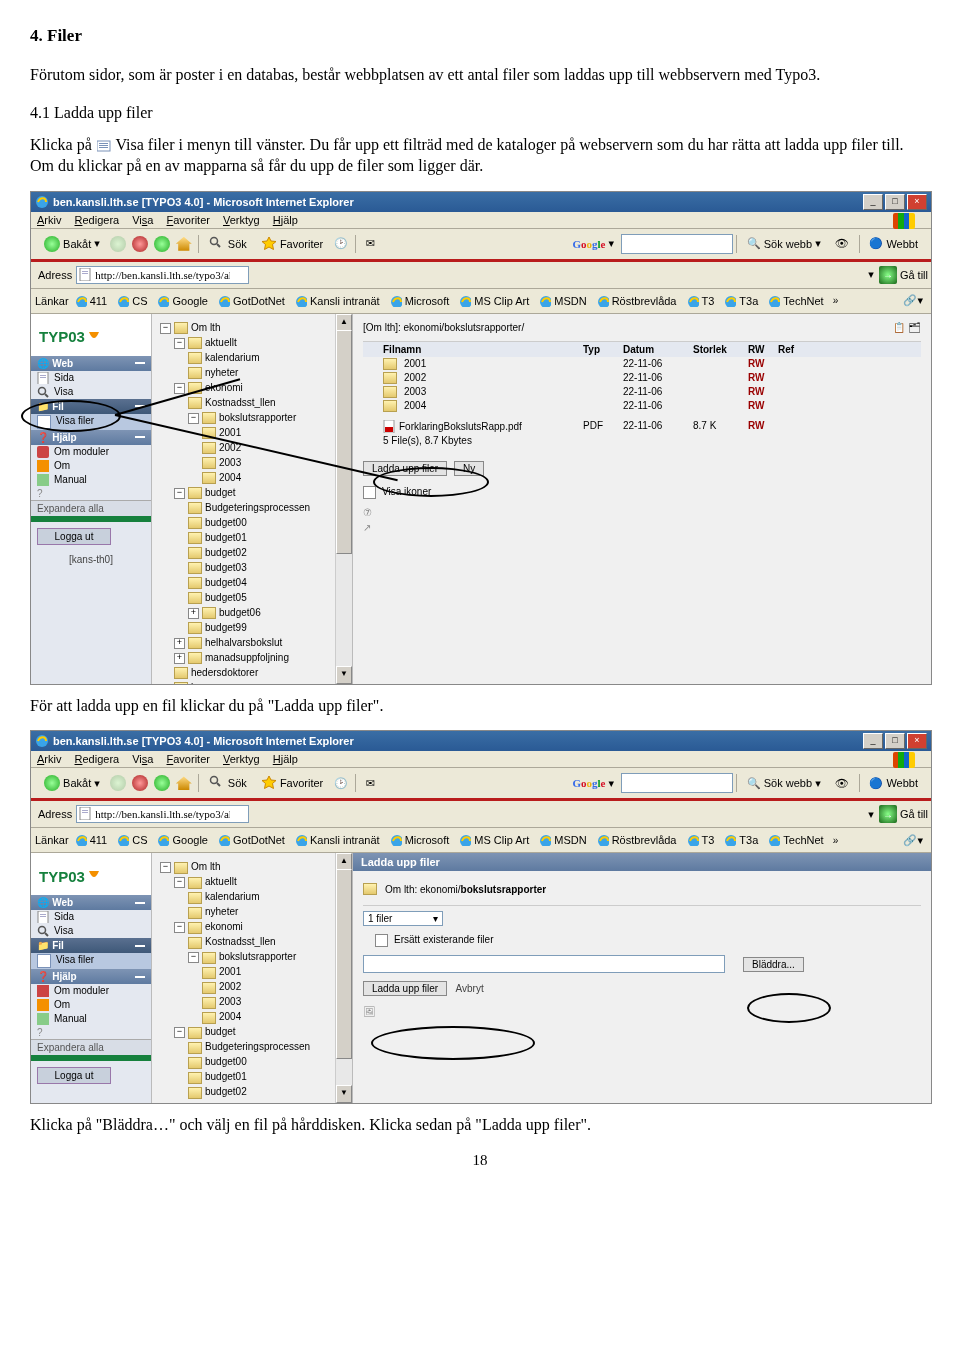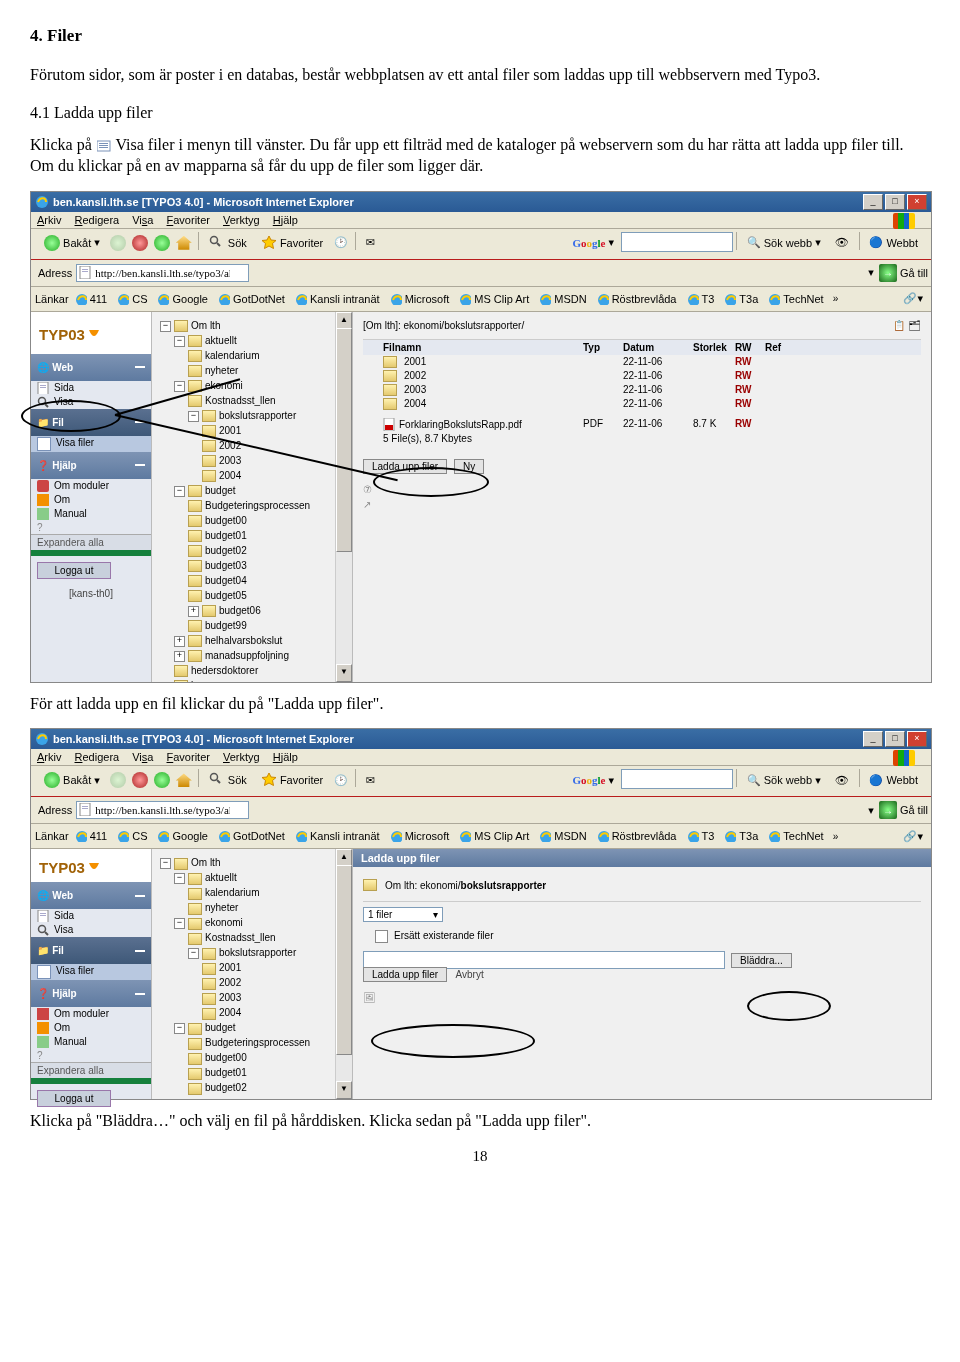--- a/index.html
+++ b/index.html
@@ -18,7 +18,7 @@
   .menubar span{margin-right:10px}
   .menubar span u{text-decoration:underline}
   .flag{float:right;width:22px;height:16px;background:linear-gradient(90deg,#d40 0 25%,#1a1 25% 50%,#16c 50% 75%,#fc0 75%);border-radius:2px;margin-top:-1px}
-  .toolbar{display:flex;align-items:flex-start;padding:3px 6px;border-bottom:1px solid #b91c1c;height:24px}
+  .toolbar{display:flex;align-items:center;padding:3px 6px;border-bottom:3px solid #b91c1c;height:24px}
   .btn{display:inline-flex;align-items:center;height:20px;padding:0 6px;border:1px solid transparent;border-radius:3px}
   .tbtn{width:20px;height:20px;border:1px solid transparent;display:flex;align-items:center;justify-content:center}
   .circ{width:16px;height:16px;border-radius:50%}

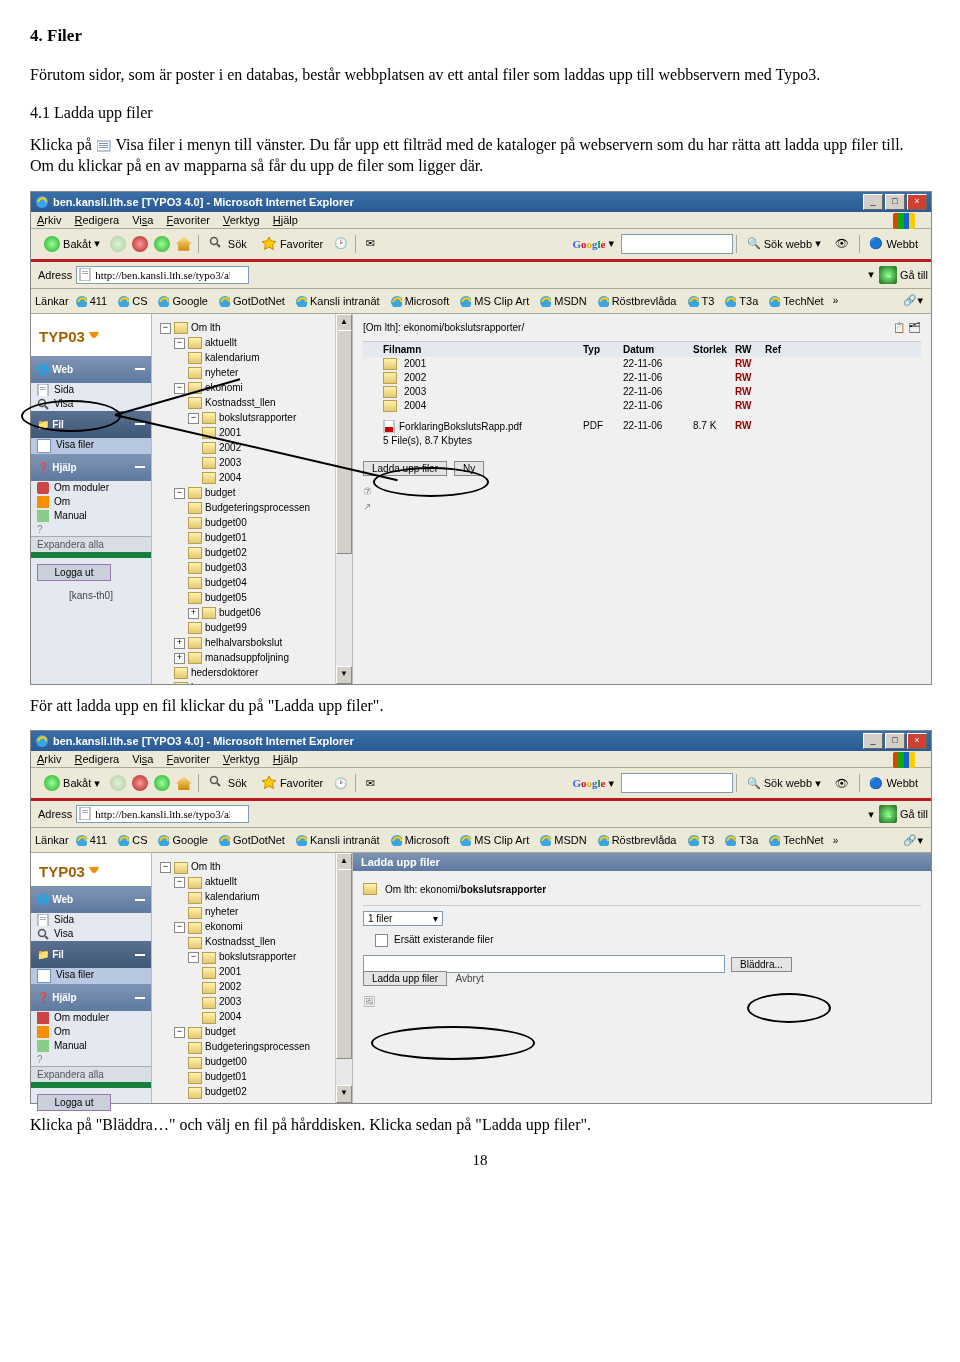--- a/index.html
+++ b/index.html
@@ -45,7 +45,7 @@
   .content{display:flex;background:#fff;height:var(--ch)}
   
   .nav{width:120px;background:#e4e8f0;border-right:1px solid #bbb;display:flex;flex-direction:column}
-  .logo{background:#fff;padding:10px 8px 6px;font-family:Arial;font-weight:bold;font-size:15px;color:#a16207;display:flex;align-items:center;gap:2px;height:26px}
+  .logo{background:#fff;padding:10px 8px 6px;font-family:Arial;font-weight:bold;font-size:15px;color:#15803d;display:flex;align-items:center;gap:2px;height:26px}
   .modhdr{background:linear-gradient(#7e94b4,#5e7aa0);color:#fff;font-weight:bold;padding:8px 6px;display:flex;justify-content:space-between;align-items:center;font-size:10px}
   .modhdr .mm{width:10px;height:2px;background:#fff}
   .navitem{display:flex;align-items:flex-start;gap:5px;padding:1px 6px;font-size:10px}

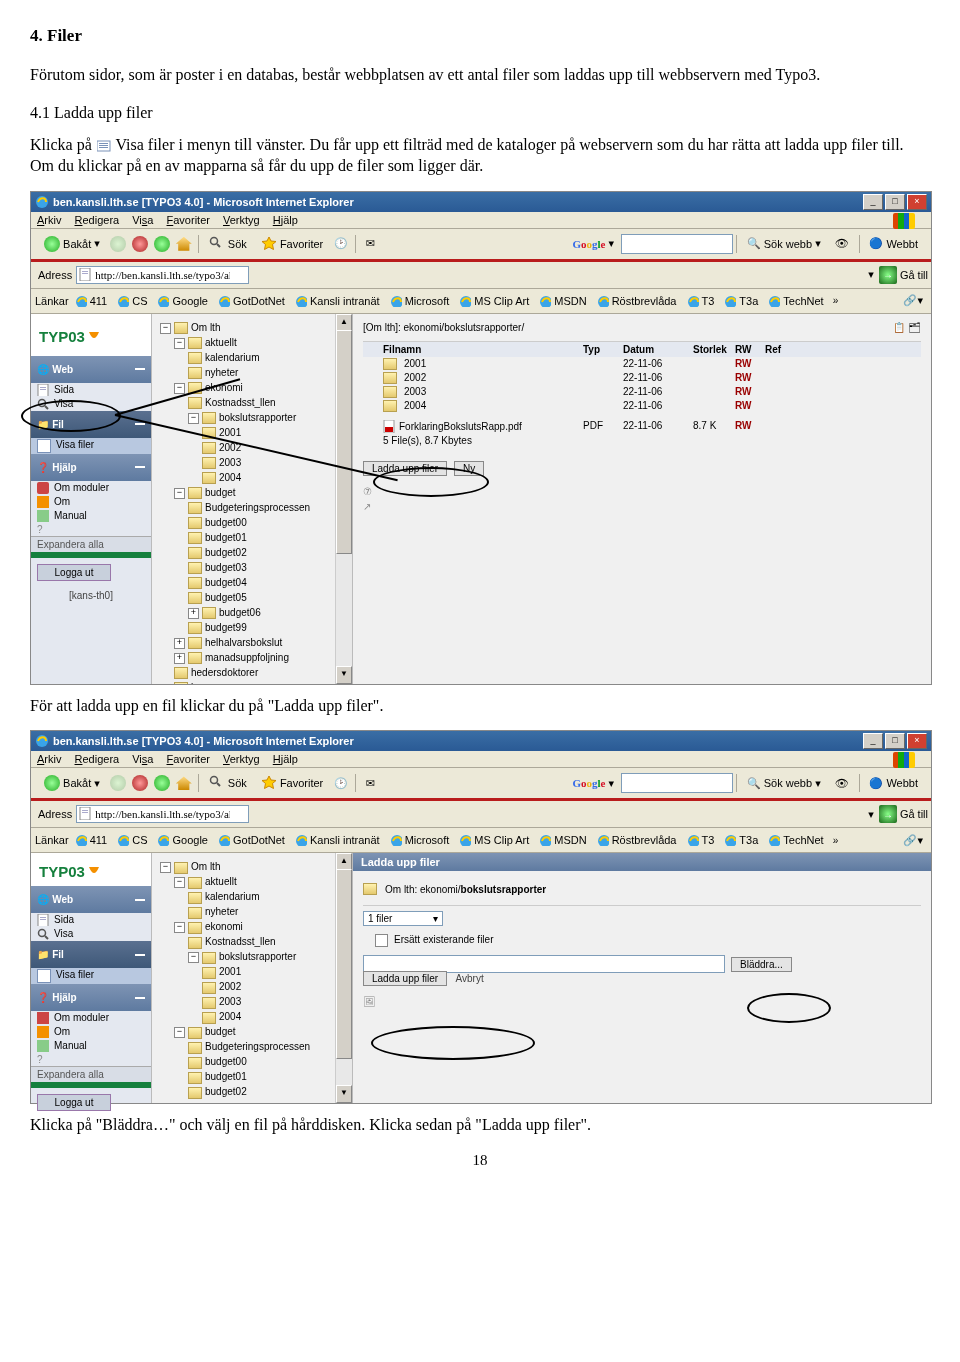--- a/index.html
+++ b/index.html
@@ -72,7 +72,7 @@
   .tblh{display:flex;background:#e4e8f0;font-weight:bold;padding:2px 0}
   .tblr{display:flex;padding:1px 0}
   .c1{width:200px;padding-left:20px;display:flex;align-items:center;gap:4px}
-  .c2{width:40px}.c3{width:70px}.c4{width:42px}.c5{width:30px;color:#900;font-weight:bold}.c6{width:30px}
+  .c2{width:40px}.c3{width:70px}.c4{width:55px}.c5{width:30px;color:#900;font-weight:bold}.c6{width:30px}
   .smallbtn{display:inline-block;border:1px solid #888;background:#e4e4e4;padding:1px 8px;font-size:10px;margin-right:4px}
   .chk{display:inline-block;width:11px;height:11px;border:1px solid #888;background:#fff;vertical-align:middle;margin-right:6px}
   .uploadHdr{background:linear-gradient(#7e94b4,#5e7aa0);color:#fff;font-weight:bold;padding:3px 8px;font-size:11px;margin:-8px -10px 8px}

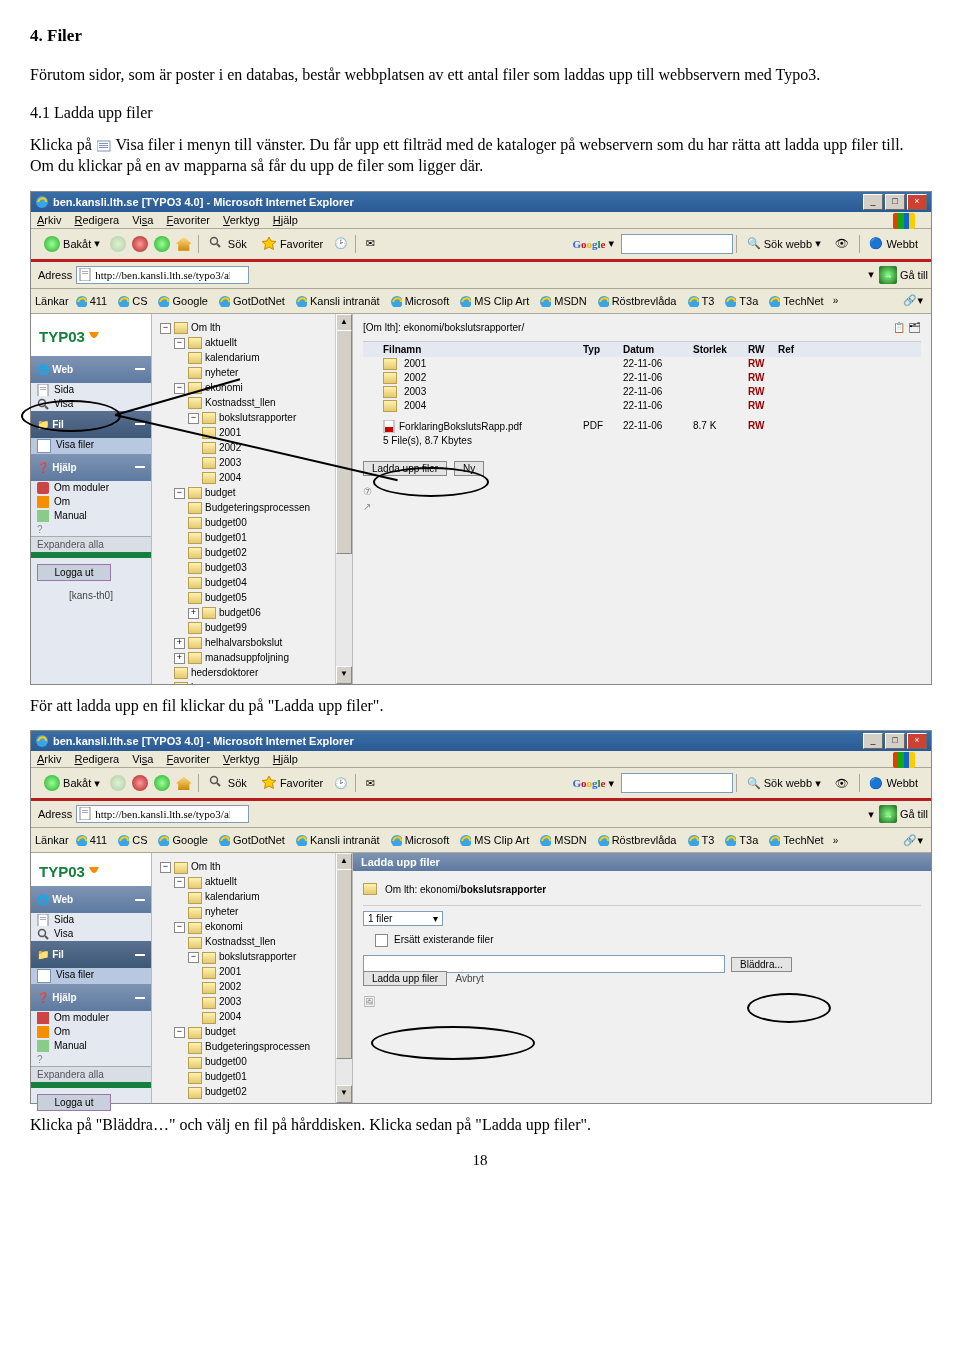--- a/index.html
+++ b/index.html
@@ -46,7 +46,7 @@
   
   .nav{width:120px;background:#e4e8f0;border-right:1px solid #bbb;display:flex;flex-direction:column}
   .logo{background:#fff;padding:10px 8px 6px;font-family:Arial;font-weight:bold;font-size:15px;color:#15803d;display:flex;align-items:center;gap:2px;height:26px}
-  .modhdr{background:linear-gradient(#7e94b4,#5e7aa0);color:#fff;font-weight:bold;padding:8px 6px;display:flex;justify-content:space-between;align-items:center;font-size:10px}
+  .modhdr{background:linear-gradient(#7e94b4,#5e7aa0);color:#fff;font-weight:bold;padding:2px 6px;display:flex;justify-content:space-between;align-items:center;font-size:10px}
   .modhdr .mm{width:10px;height:2px;background:#fff}
   .navitem{display:flex;align-items:flex-start;gap:5px;padding:1px 6px;font-size:10px}
   .navitem.hl{background:#b8c8e0}

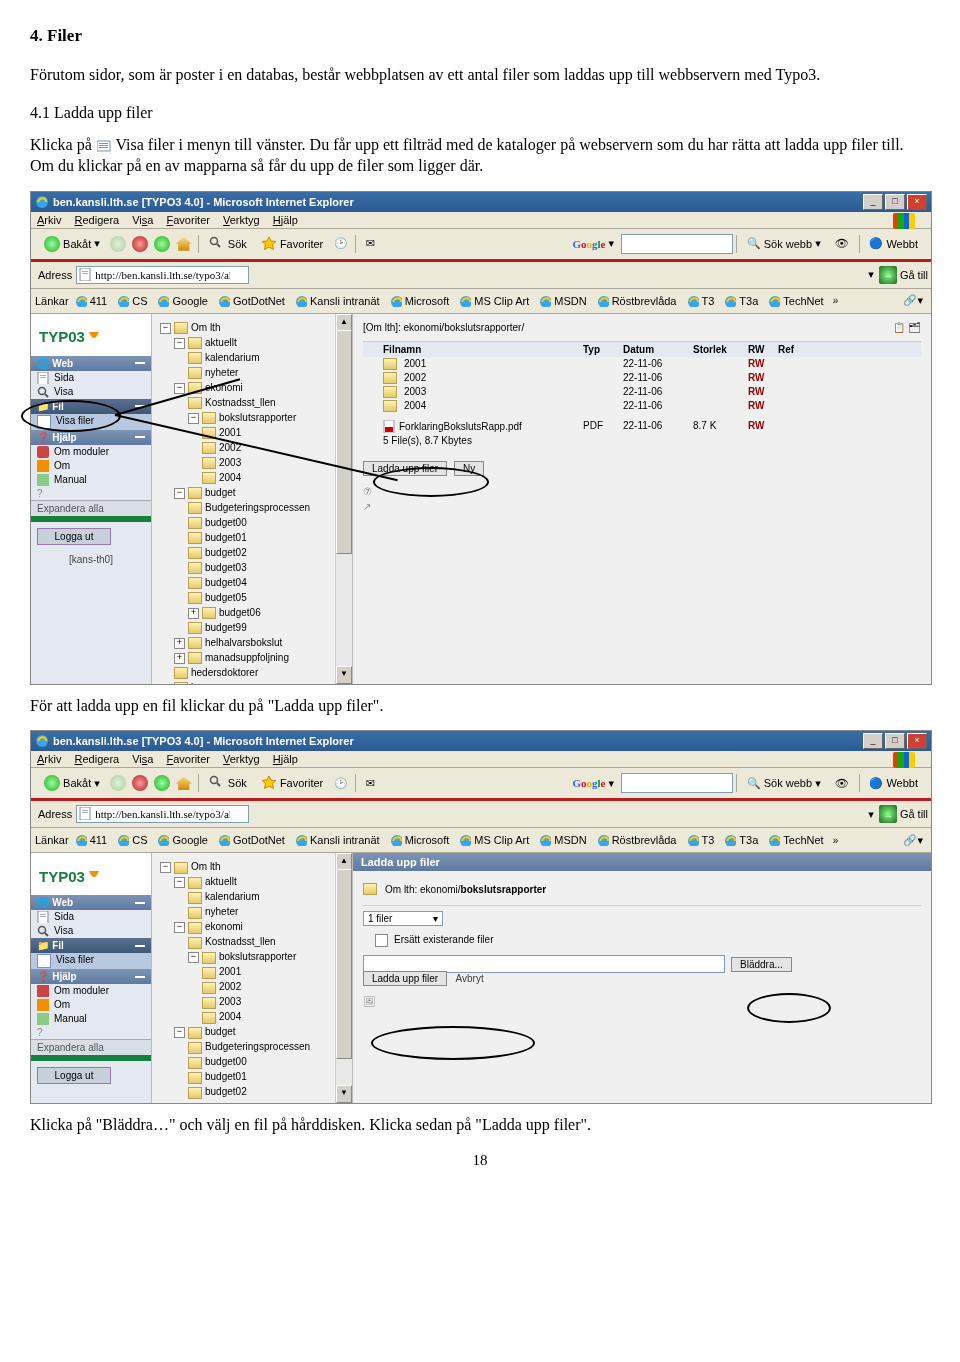--- a/index.html
+++ b/index.html
@@ -451,6 +451,7 @@
         <span class="smallbtn">Ny</span>
       </div>
       <div style="margin-top:10px">
+        <div><span class="chk"></span><span>Visa ikoner</span></div>
       </div>
       <div style="margin-top:8px;color:#888">⑦</div>
       <div style="margin-top:4px;color:#888">↗</div>

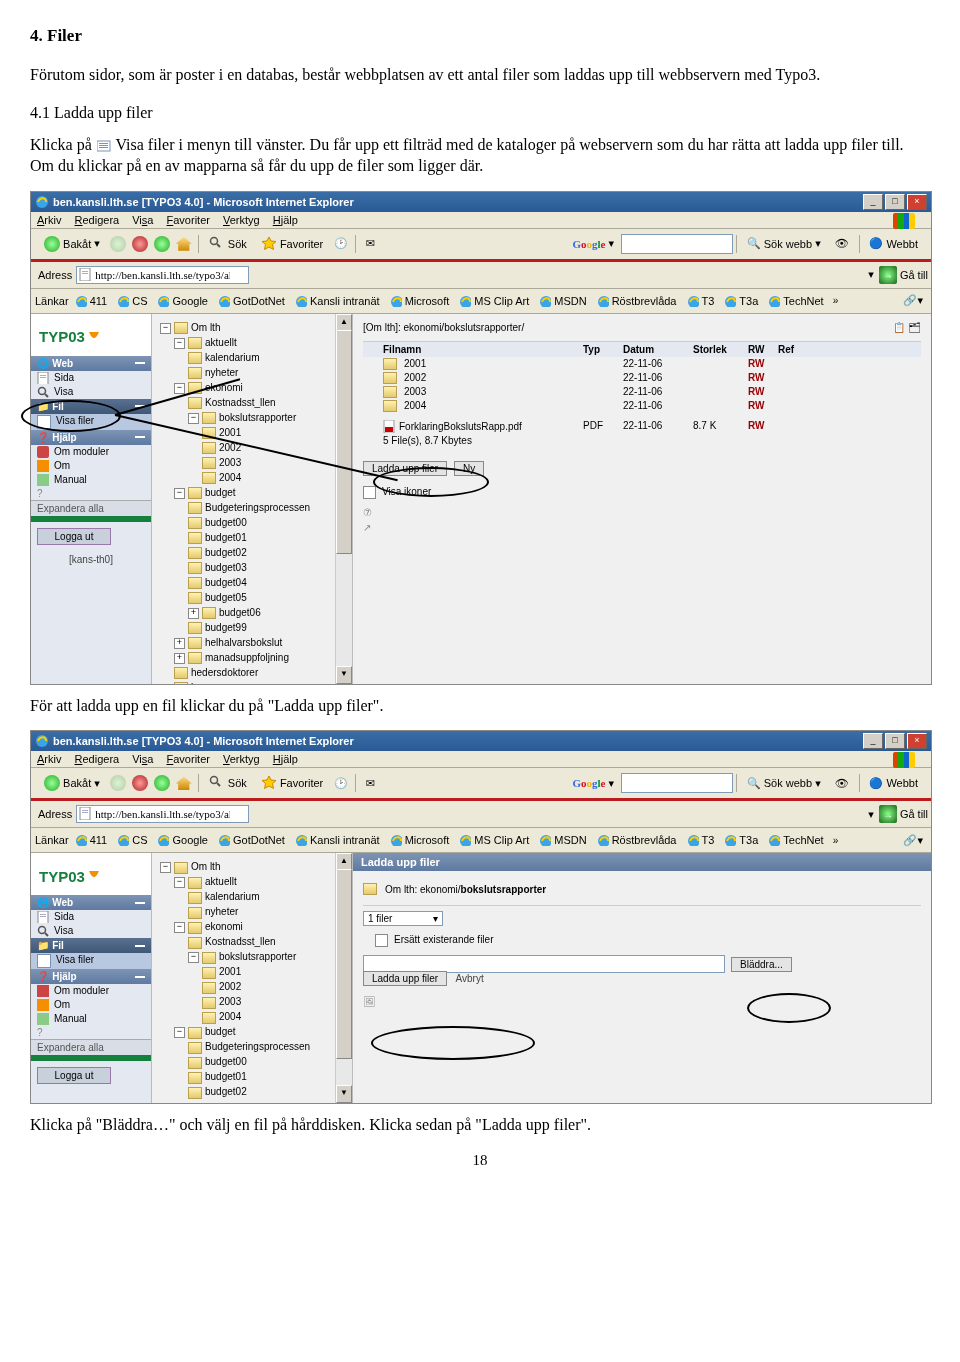--- a/index.html
+++ b/index.html
@@ -699,7 +699,7 @@
               <span>▾</span>
             </div>
         <div style="margin:8px 12px"><span class="chk"></span><span>Ersätt existerande filer</span></div>
-        <div style="display:flex;align-items:center;gap:6px;">
+        <div style="display:flex;align-items:center;gap:18px;margin-bottom:10px">
           <div class="txtin"></div>
           <span class="bbtn">Bläddra...</span>
         </div>

